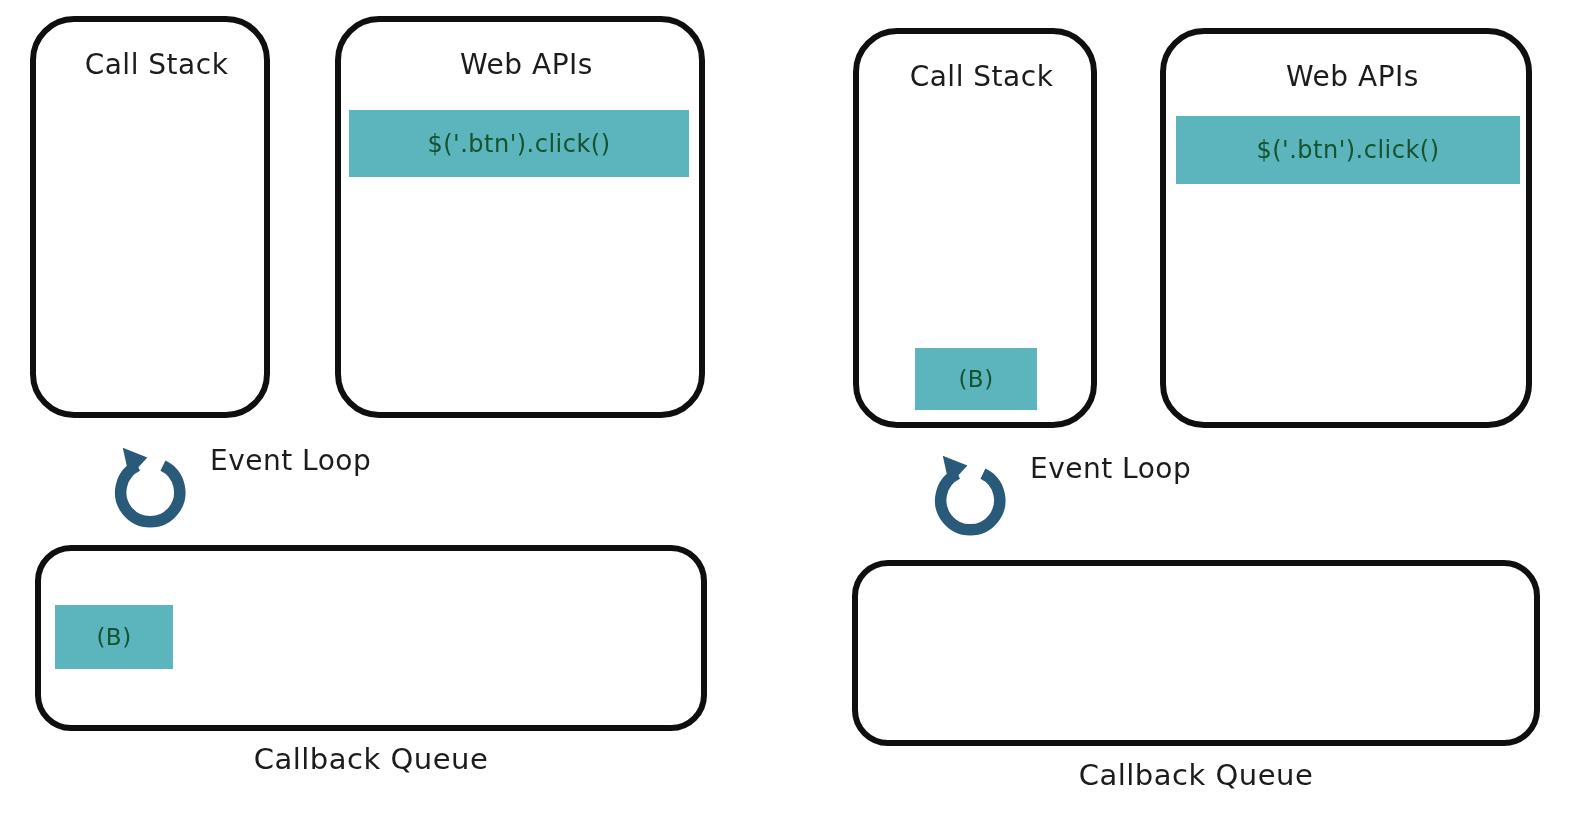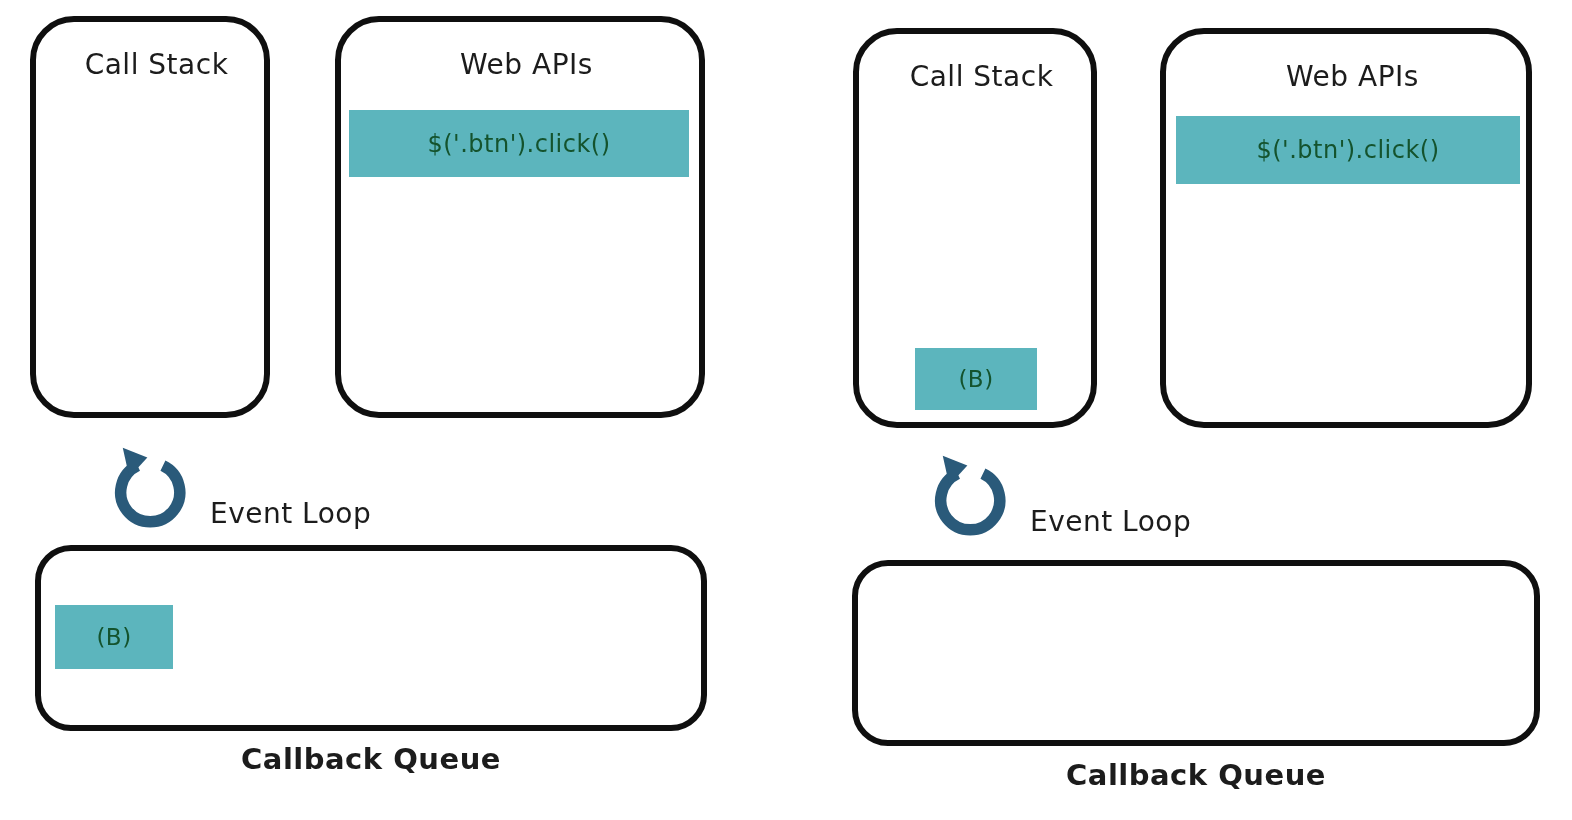--- a/index.html
+++ b/index.html
@@ -22,7 +22,7 @@
     display:flex;align-items:center;justify-content:center;
     font-size:24px;letter-spacing:.5px;
   }
-  .loop-row{position:absolute;display:flex;align-items:flex-end;gap:20px;}
+  .loop-row{position:absolute;display:flex;align-items:flex-start;gap:20px;}
   .loop-label{font-size:28px;font-weight:500;letter-spacing:.5px;white-space:nowrap;}
   .queue-caption{
     position:absolute;font-size:29px;font-weight:700;letter-spacing:.5px;

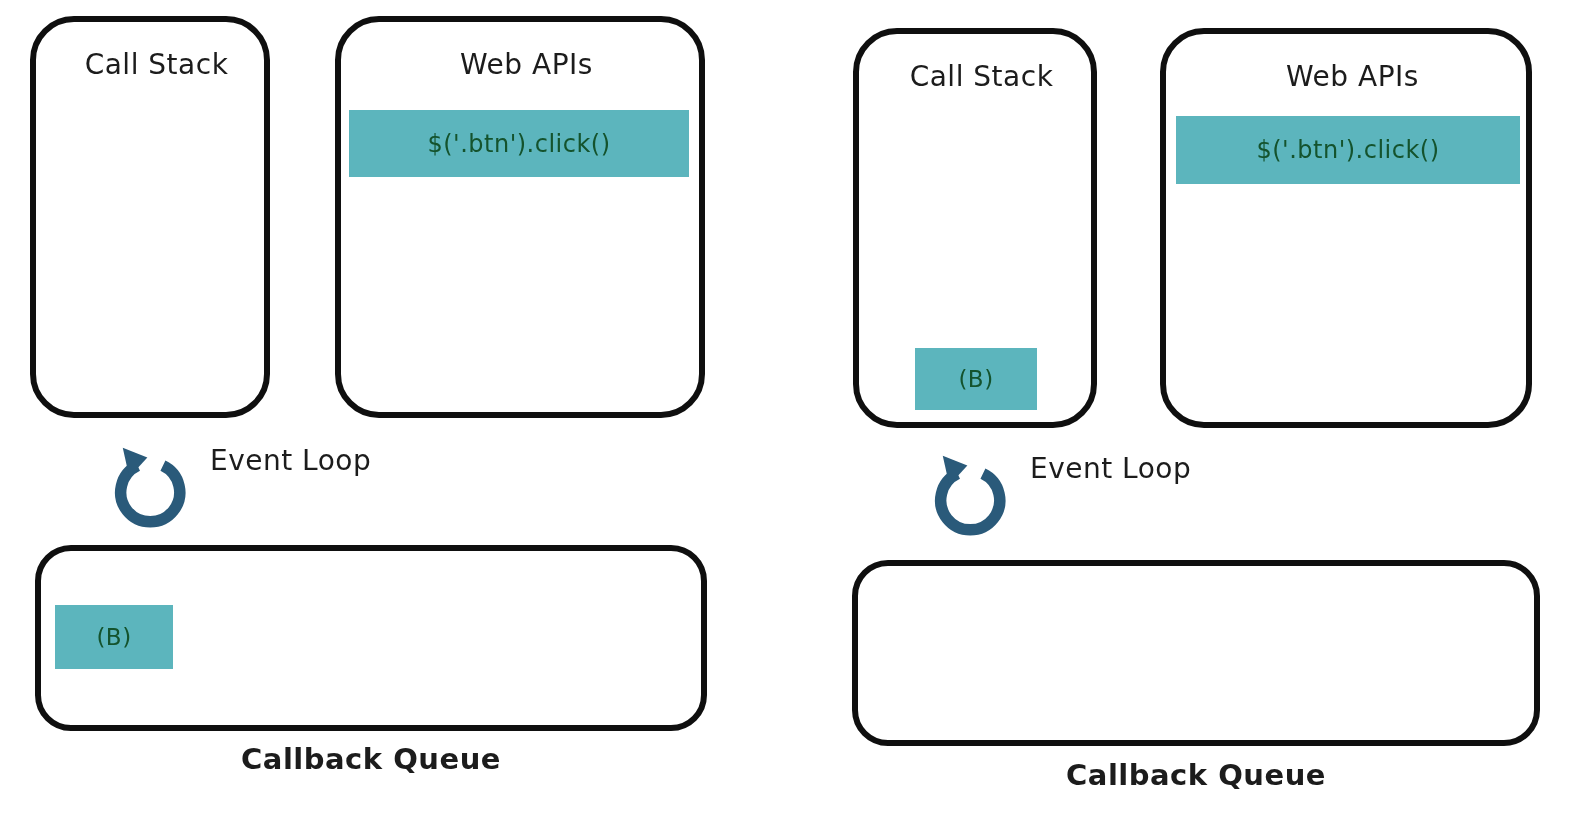--- a/index.html
+++ b/index.html
@@ -25,7 +25,7 @@
   .loop-row{position:absolute;display:flex;align-items:flex-start;gap:20px;}
   .loop-label{font-size:28px;font-weight:500;letter-spacing:.5px;white-space:nowrap;}
   .queue-caption{
-    position:absolute;font-size:29px;font-weight:700;letter-spacing:.5px;
+    position:absolute;font-size:29px;font-weight:400;letter-spacing:.5px;
     transform:translateX(-50%);white-space:nowrap;
   }
 </style>

